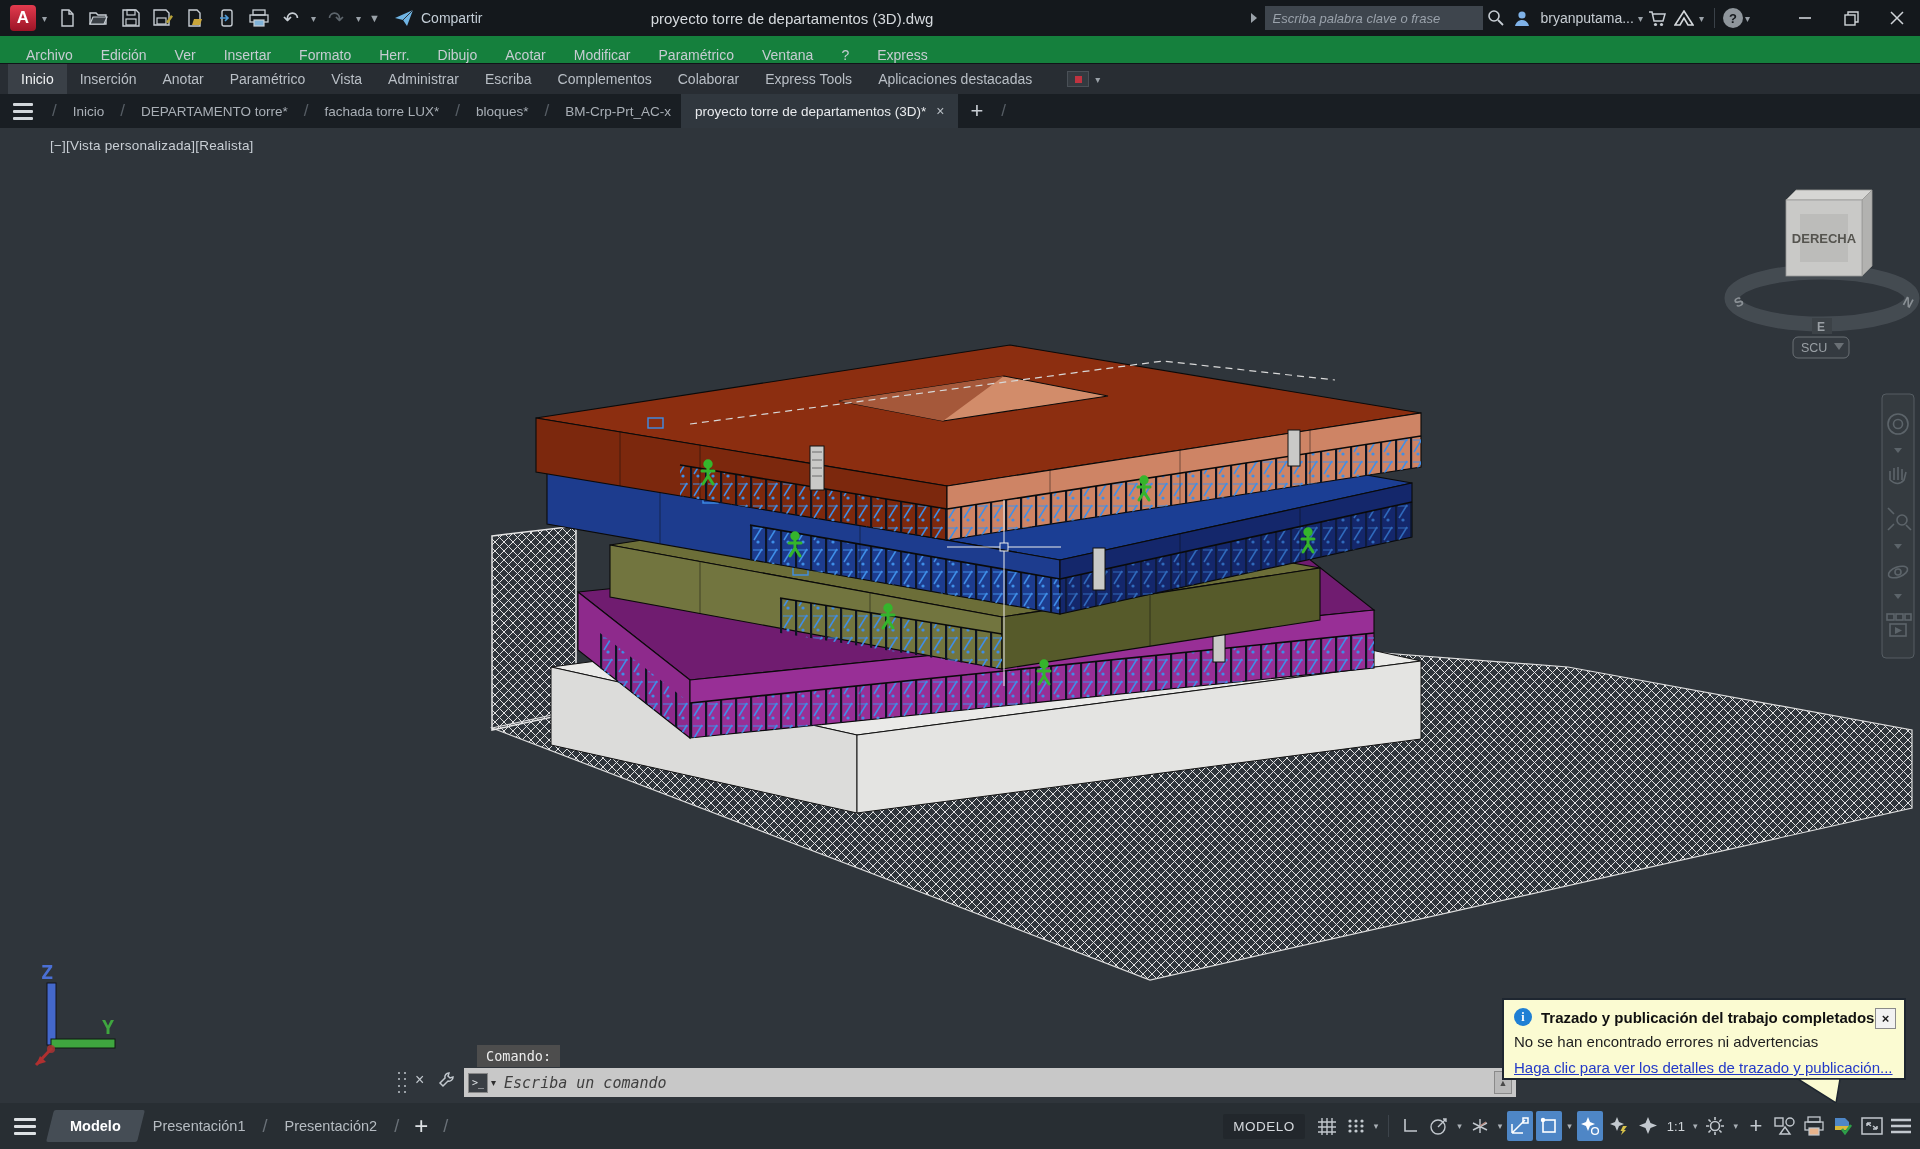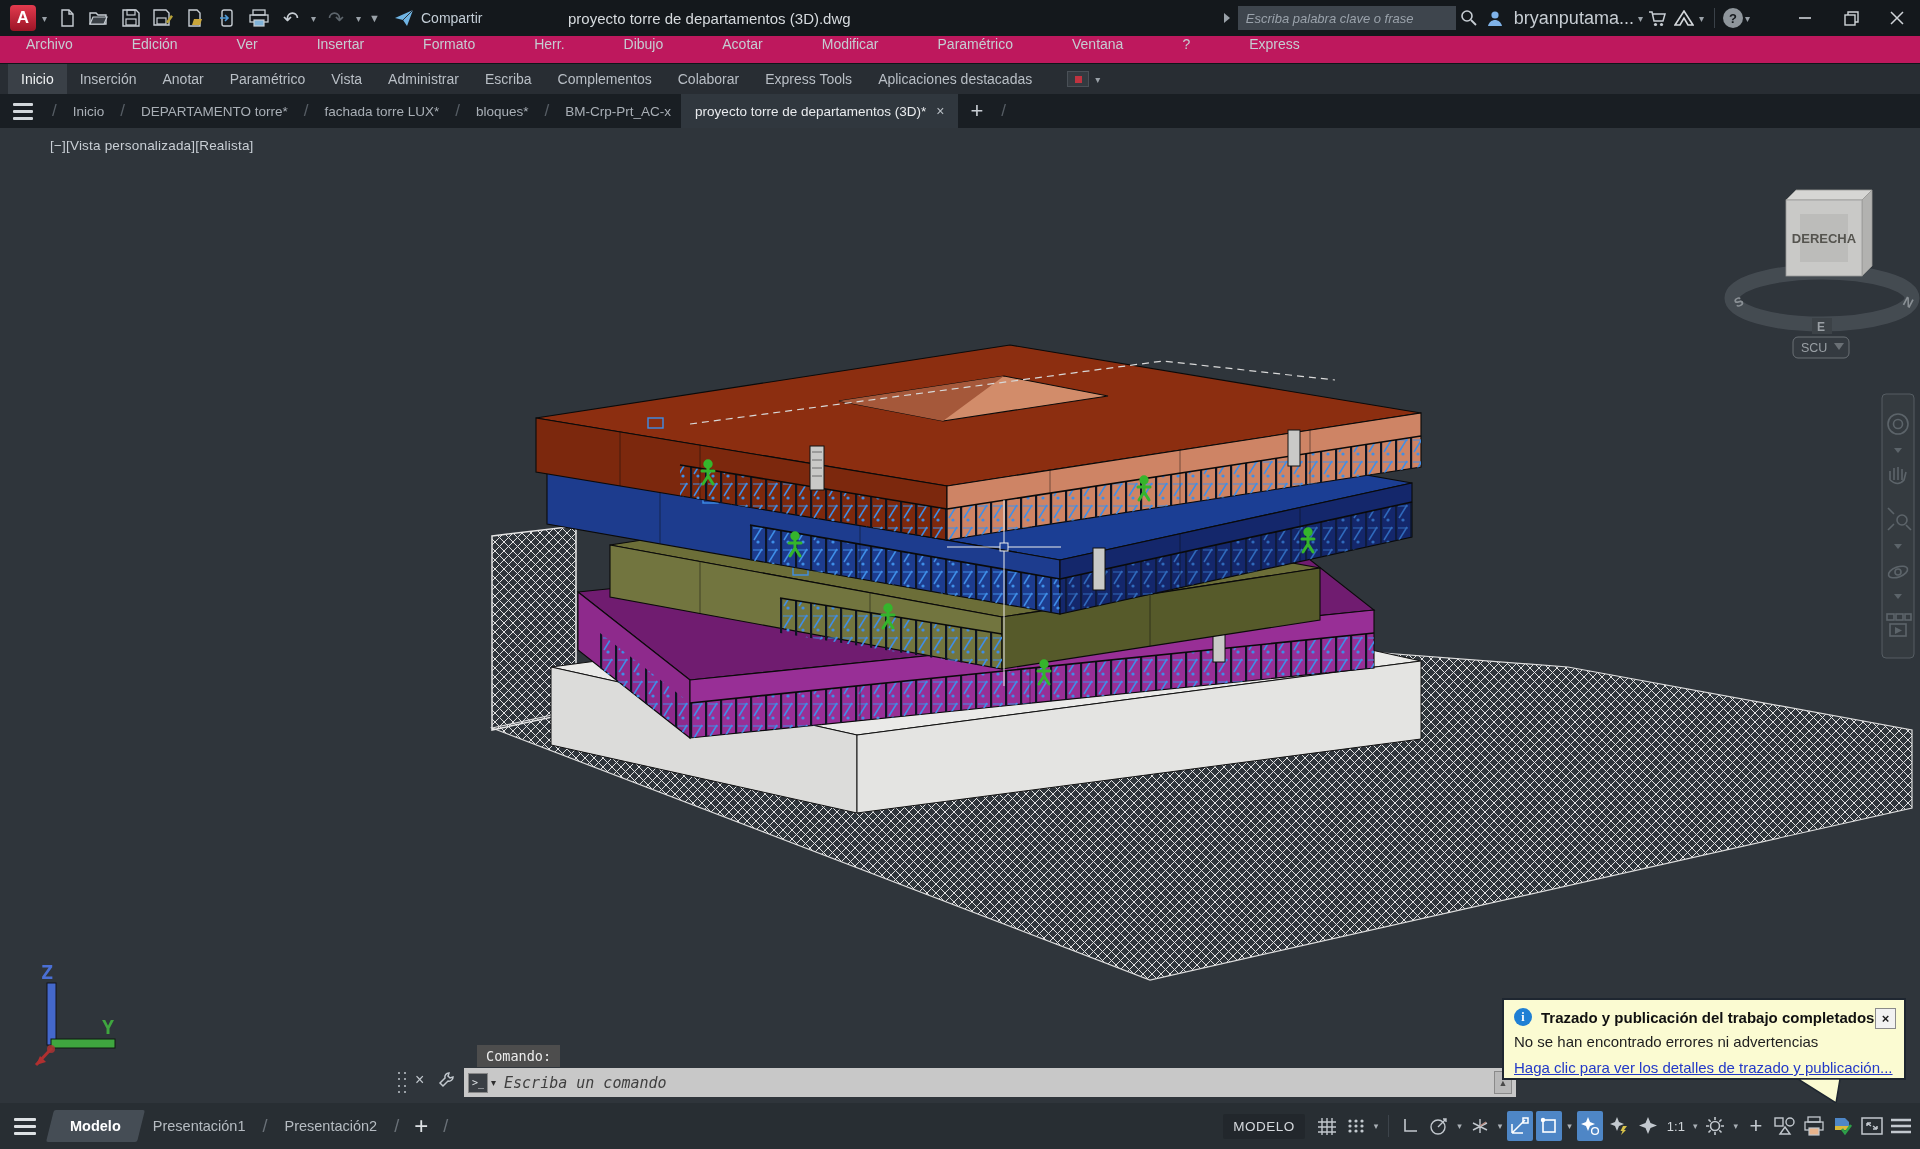--- a/index.html
+++ b/index.html
@@ -15,7 +15,7 @@
     color:#fff; font-weight:bold; font-size:17px; display:flex; align-items:center; justify-content:center; }
   .caret { color:#9aa1a8; font-size:10px; padding:0 2px; }
   .share { display:flex; align-items:center; gap:7px; margin-left:8px; color:#c3cdd6; font-size:14px; }
-  .tb-title { position:absolute; left:568px; width:480px; text-align:left; color:#d6dade; font-size:15px; }
+  .tb-title { position:absolute; left:552px; width:480px; text-align:center; color:#d6dade; font-size:15px; }
   .tb-right { position:absolute; right:0; top:0; height:36px; display:flex; align-items:center; }
   .search-wrap { display:flex; align-items:flex-end; }
   .search-input { width:218px; height:24px; background:#3e454d; border:none; color:#9aa2ab;

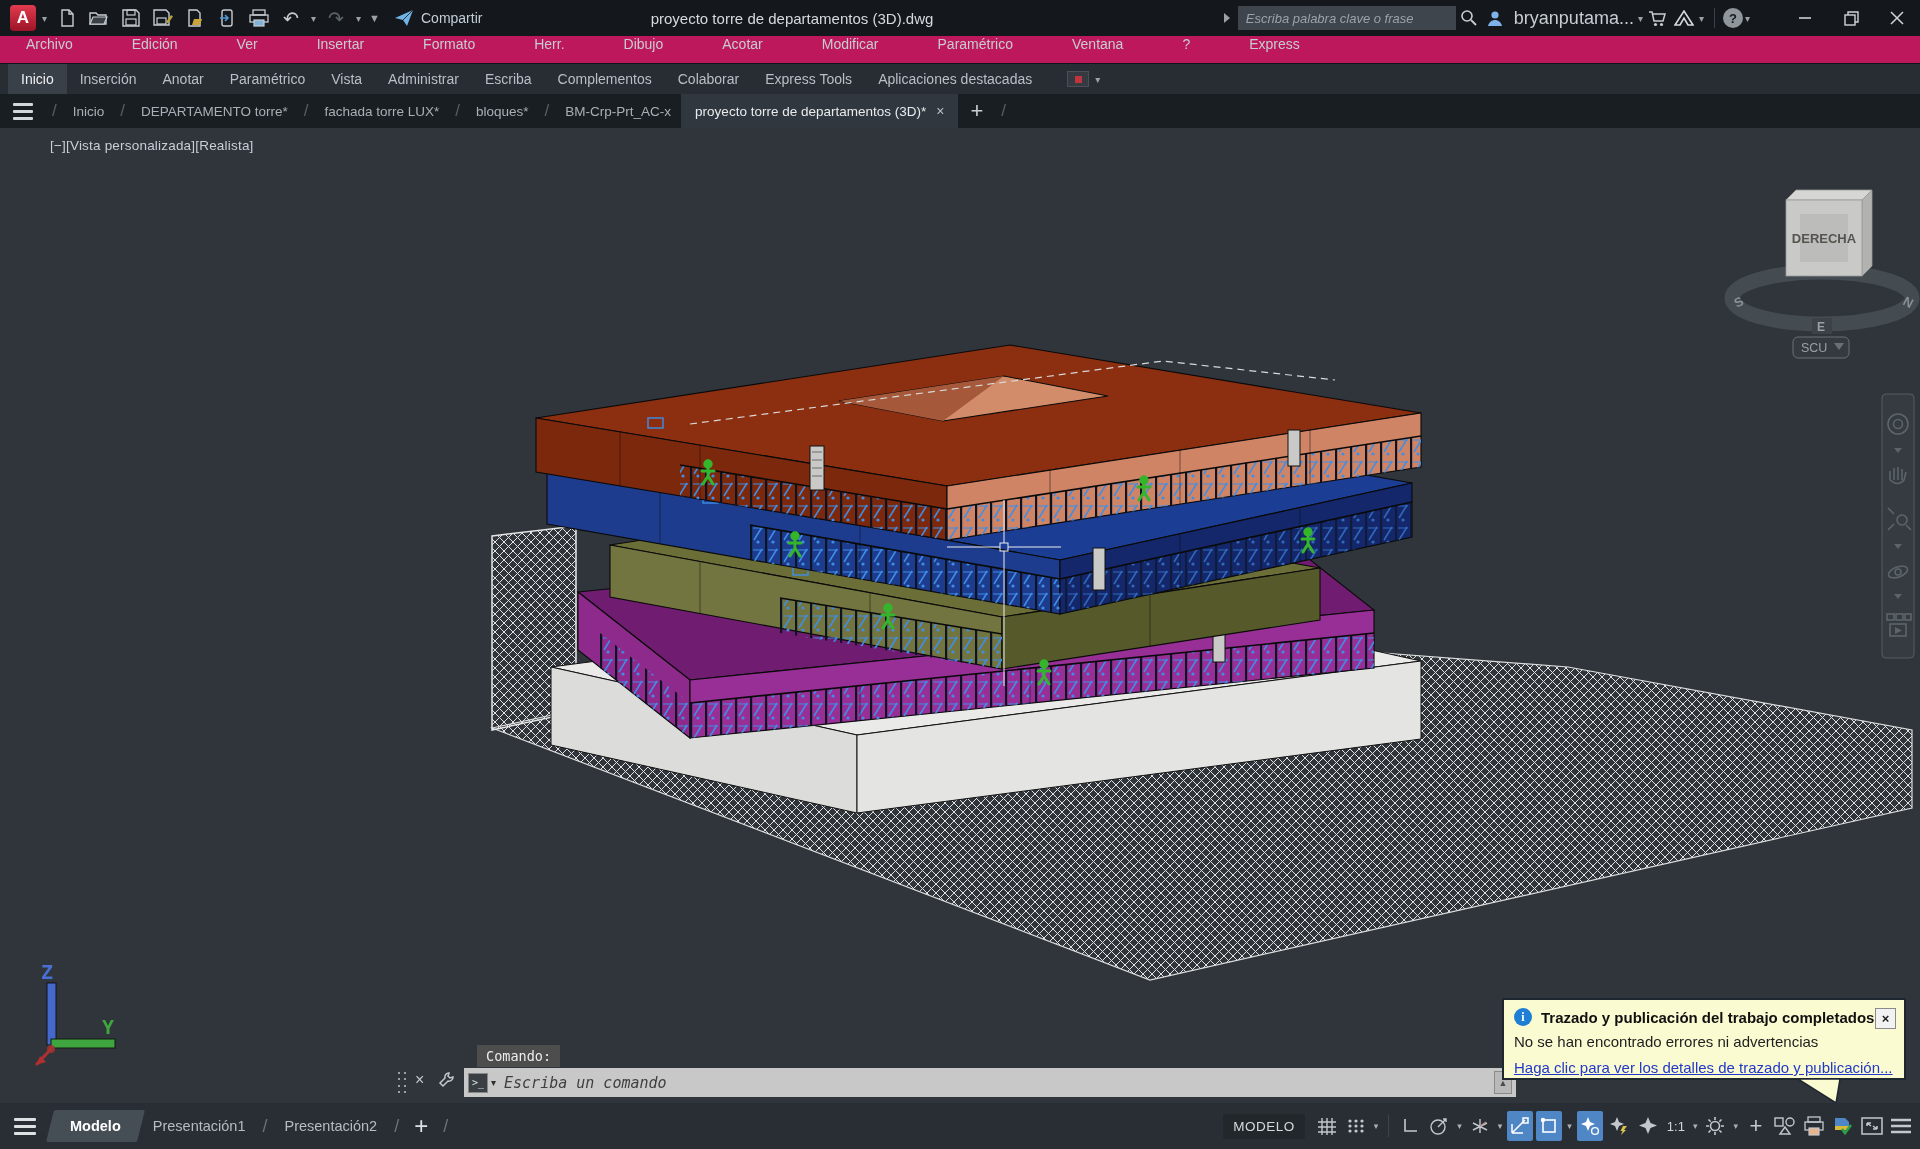--- a/index.html
+++ b/index.html
@@ -21,7 +21,7 @@
   .search-input { width:218px; height:24px; background:#3e454d; border:none; color:#9aa2ab;
     font-size:13px; font-style:italic; padding:0 8px; outline:none; }
   .search-input::placeholder { color:#9aa2ab; }
-  .tb-user { color:#c7cdd3; font-size:18px; margin:0 2px 0 6px; }
+  .tb-user { color:#c7cdd3; font-size:14px; margin:0 2px 0 6px; }
   .tb-ic { width:26px; height:26px; display:flex; align-items:center; justify-content:center; color:#c7cdd3; }
   .tb-sep { width:1px; height:20px; background:#3a4148; margin:0 8px; }
   .help-circle { width:20px; height:20px; border-radius:50%; background:#8f969c; color:#14181c;

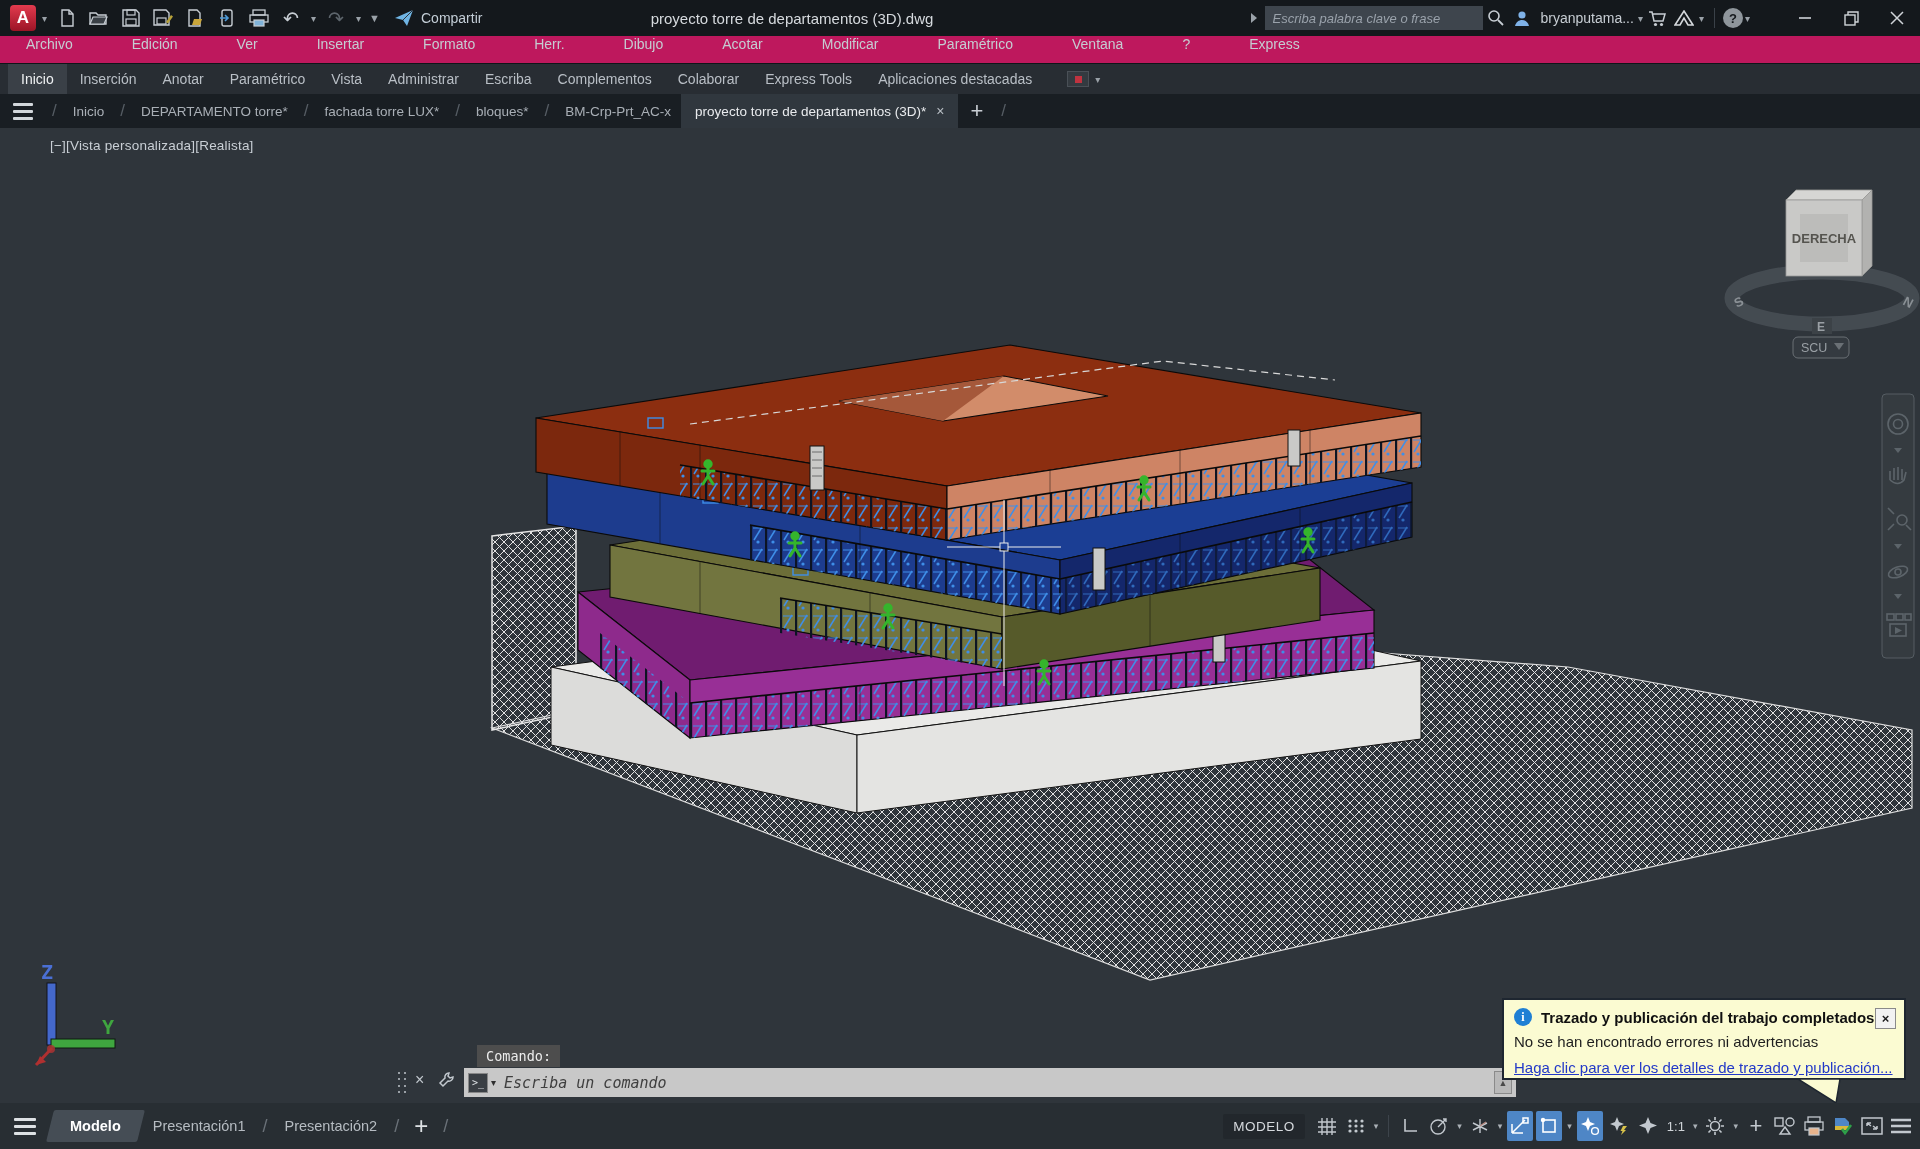--- a/index.html
+++ b/index.html
@@ -30,8 +30,8 @@
   .winbtn { width:46px; height:36px; display:flex; align-items:center; justify-content:center; color:#cfd4d8; }
 
   
-  .menubar { height:28px; background:#be185d; display:flex; align-items:flex-start; padding-left:12px;
-    border-bottom:1px solid #101418; flex:none;gap:31px; }
+  .menubar { height:28px; background:#15803d; display:flex; align-items:flex-end; padding-left:12px;
+    border-bottom:1px solid #101418; flex:none; }
   .menu-item { color:#c6ccd2; font-size:14px; padding:0 14px; cursor:default; }
 
   

